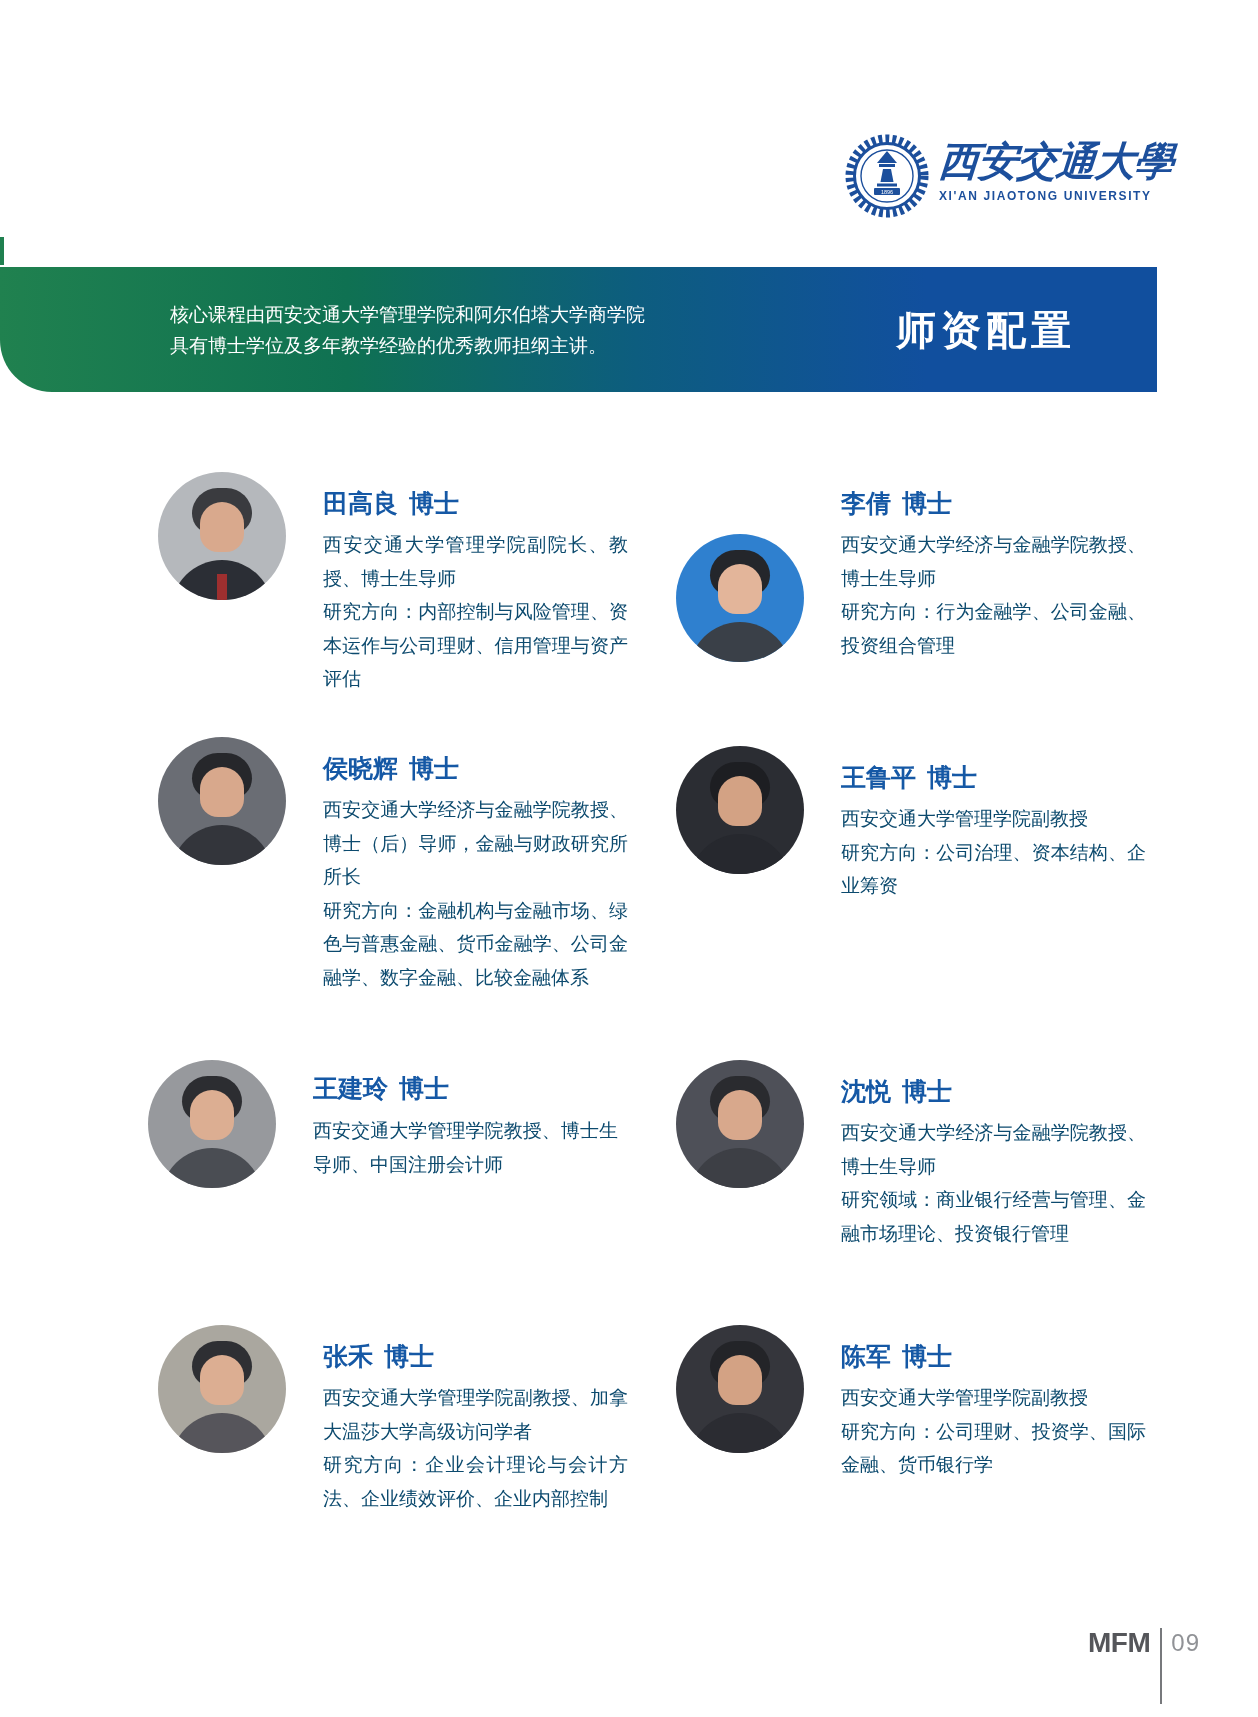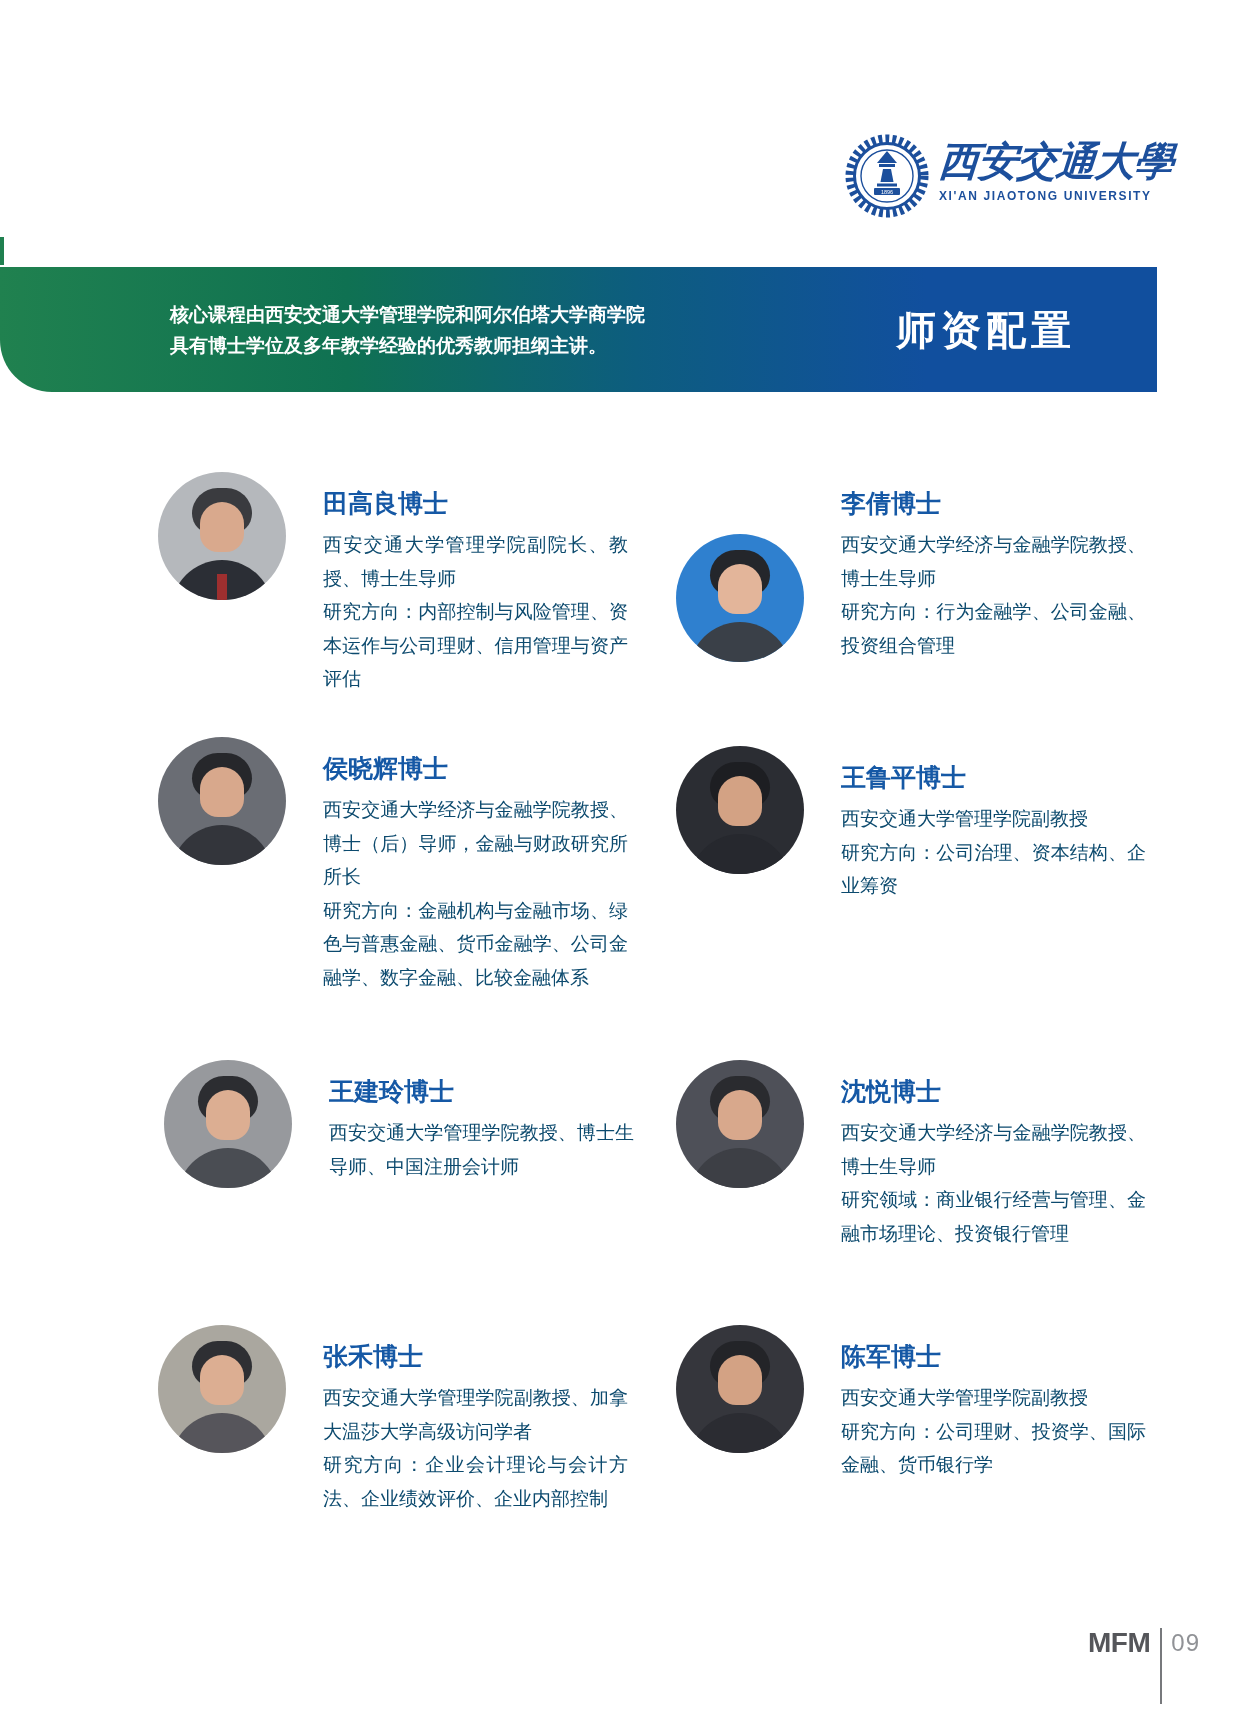--- a/index.html
+++ b/index.html
@@ -34,7 +34,7 @@
   }
   .banner-desc {
     position:absolute; left:170px; top:50%; transform:translateY(-50%);
-    color:#ffffff; font-size:19px; font-weight:700; line-height:31px; white-space:nowrap;
+    color:#ffffff; font-size:19px; font-weight:400; line-height:31px; white-space:nowrap;
   }
   .banner-title {
     position:absolute; left:896px; top:50%; transform:translateY(-50%);

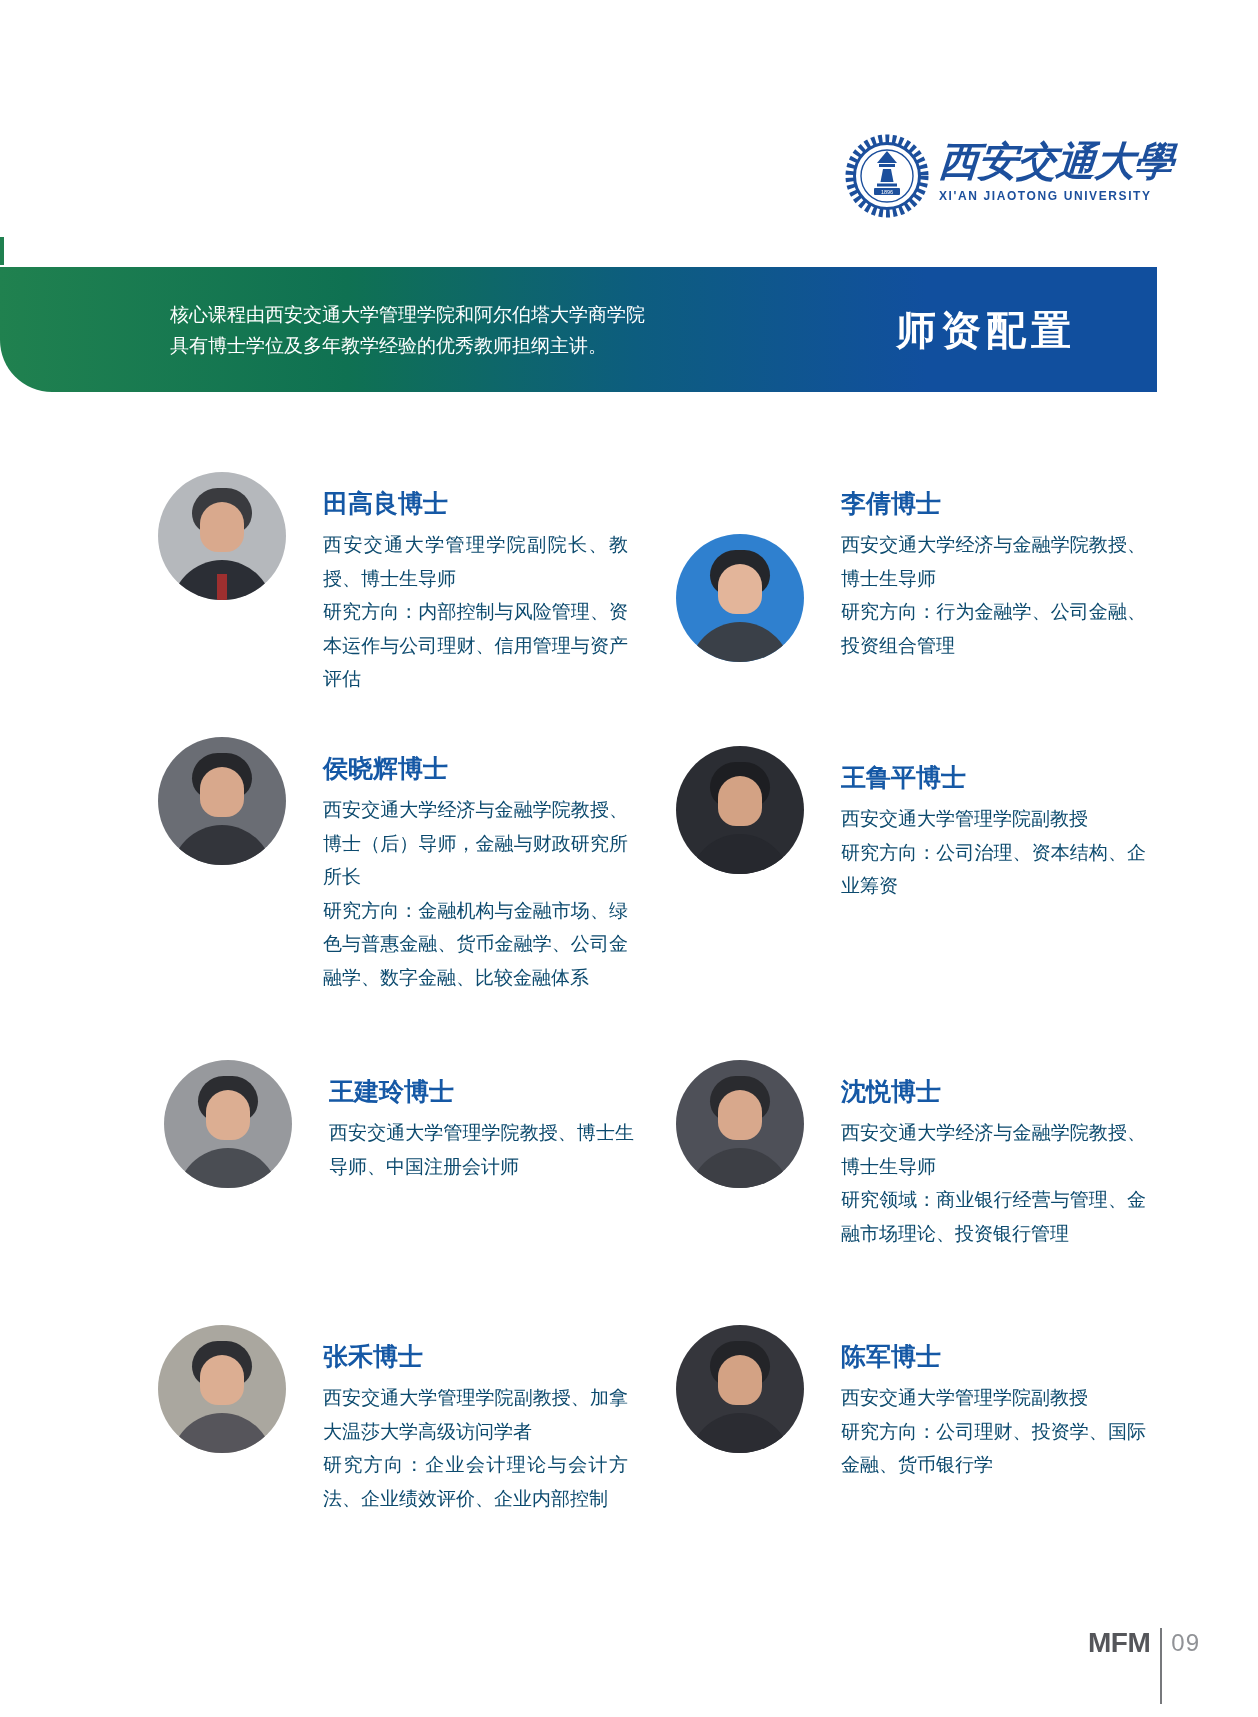--- a/index.html
+++ b/index.html
@@ -66,7 +66,7 @@
                   transform:translateX(-50%); background:var(--tie,transparent); }
 
   .card-text { margin-left:37px; width:305px; padding-top:16px; }
-  .card-name { display:flex; color:#1558a5; font-size:25px; font-weight:700;
+  .card-name { display:flex; gap:11px; color:#1558a5; font-size:25px; font-weight:700;
                line-height:30px; white-space:nowrap; }
   .card-body { margin-top:10px; color:#0c4a6e; font-size:19px; line-height:33.5px;
                text-align:justify; }

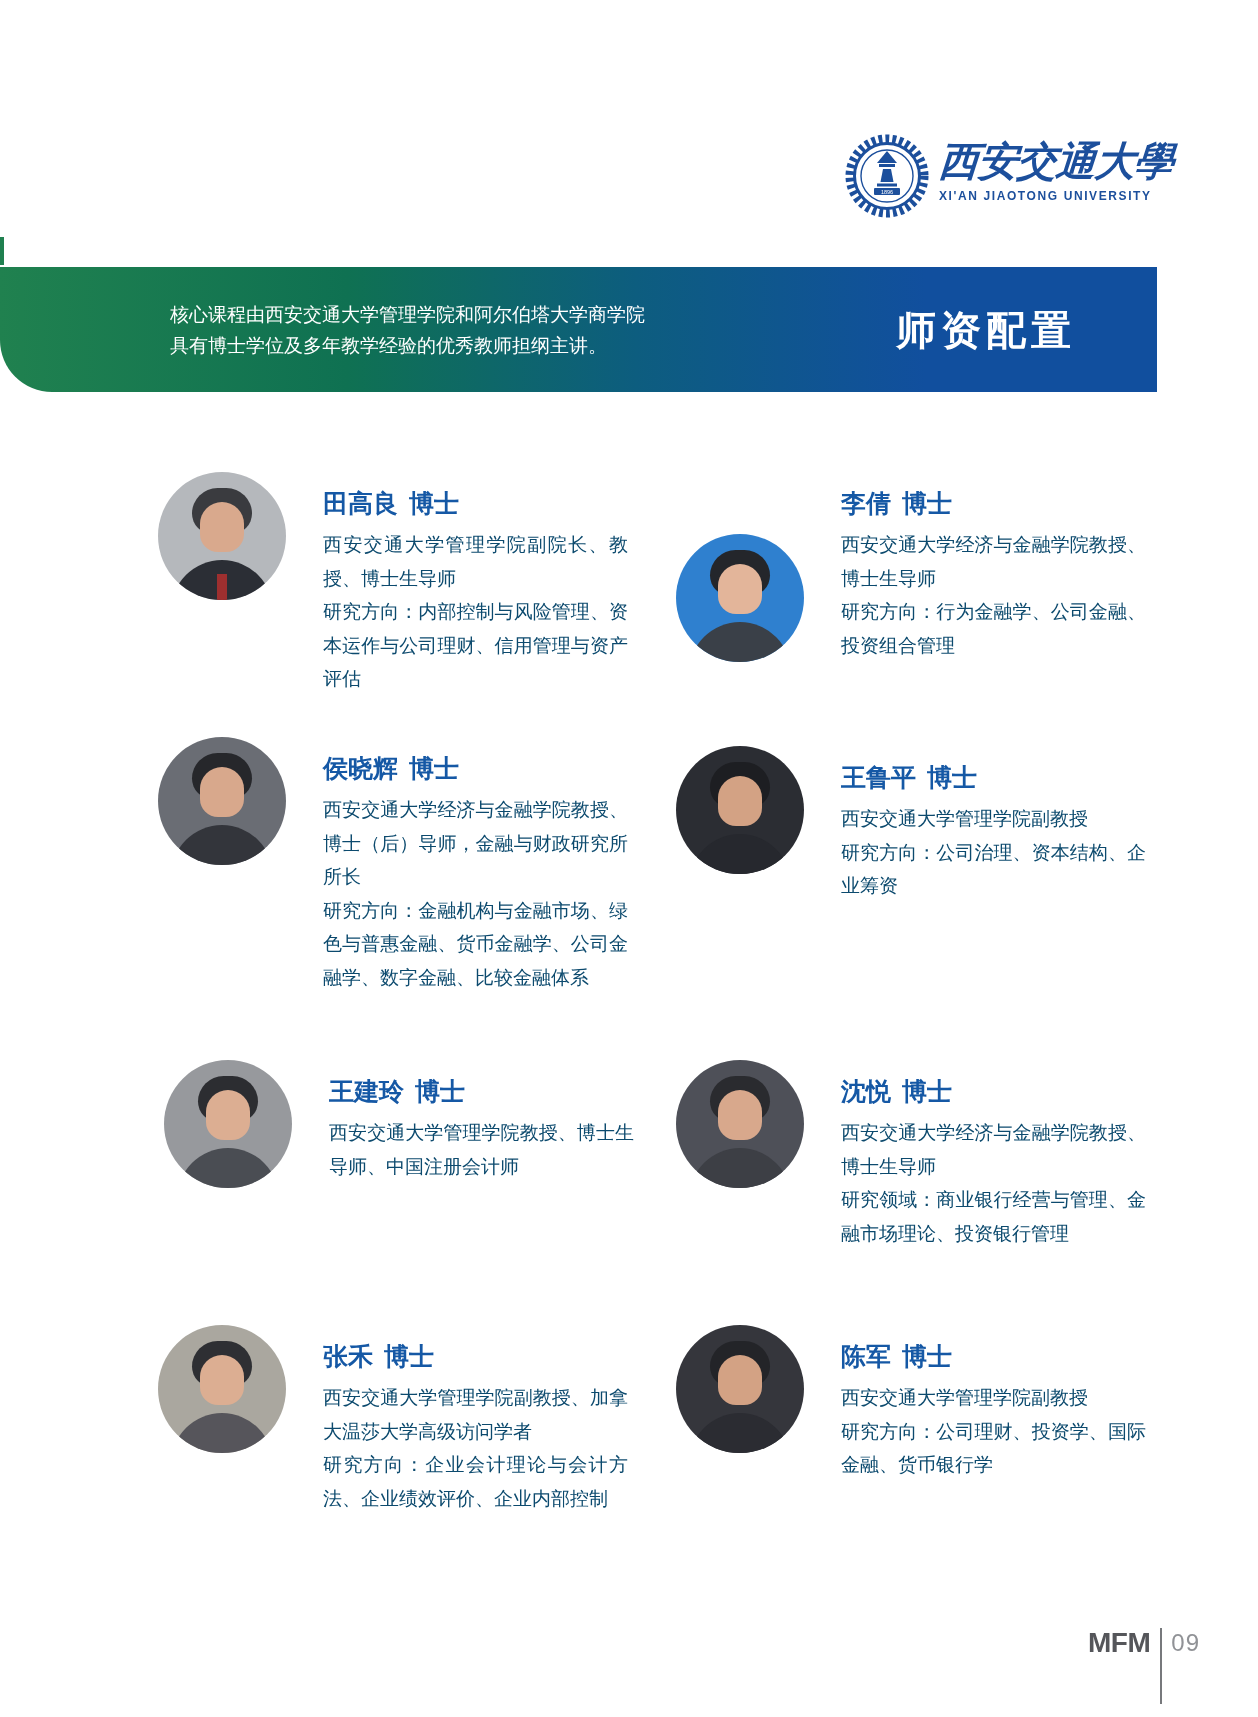--- a/index.html
+++ b/index.html
@@ -46,7 +46,7 @@
   .card { position:absolute; display:flex; width:470px; }
   .pos-r1l { left:158px; top:472px; }  .pos-r1r { left:676px; top:472px;align-items:flex-end; }
   .pos-r2l { left:158px; top:737px; }  .pos-r2r { left:676px; top:746px; }
-  .pos-r3l { left:164px; top:1060px; } .pos-r3r { left:676px; top:1060px; }
+  .pos-r3l { left:148px; top:1060px;font-family:Liberation Mono, monospace; } .pos-r3r { left:676px; top:1060px; }
   .pos-r4l { left:158px; top:1325px; } .pos-r4r { left:676px; top:1325px; }
 
   .photo {

